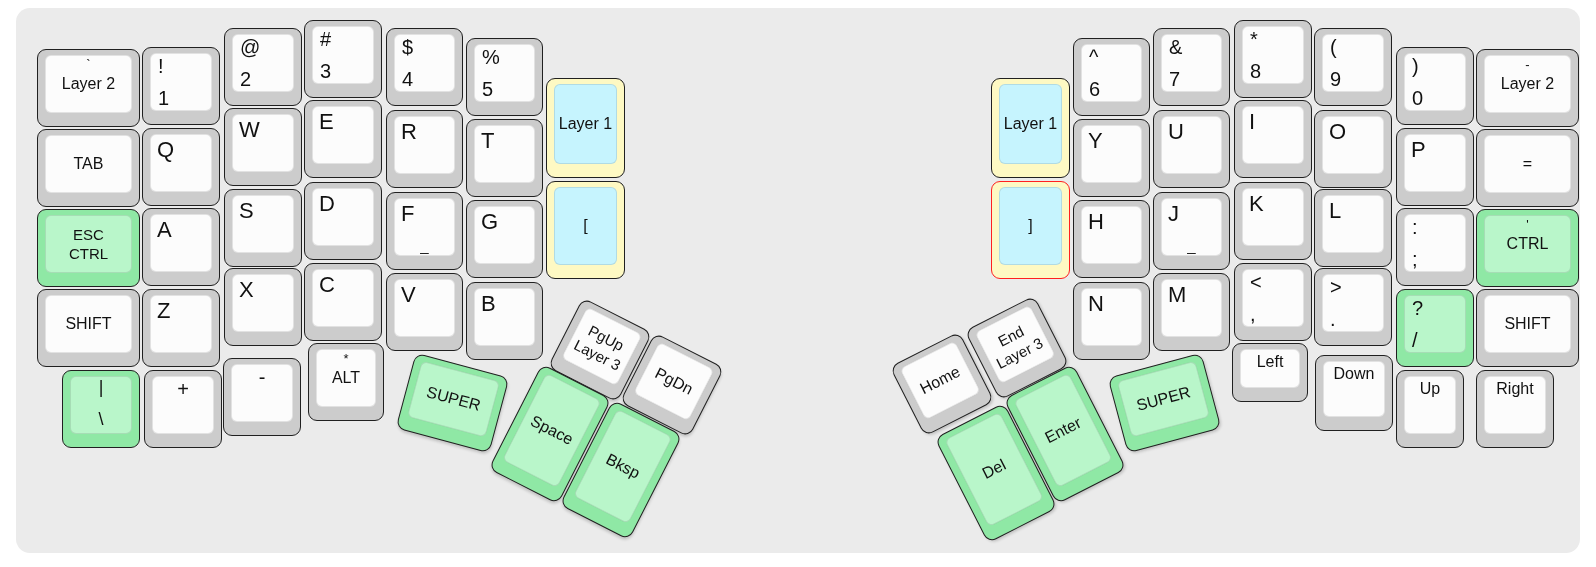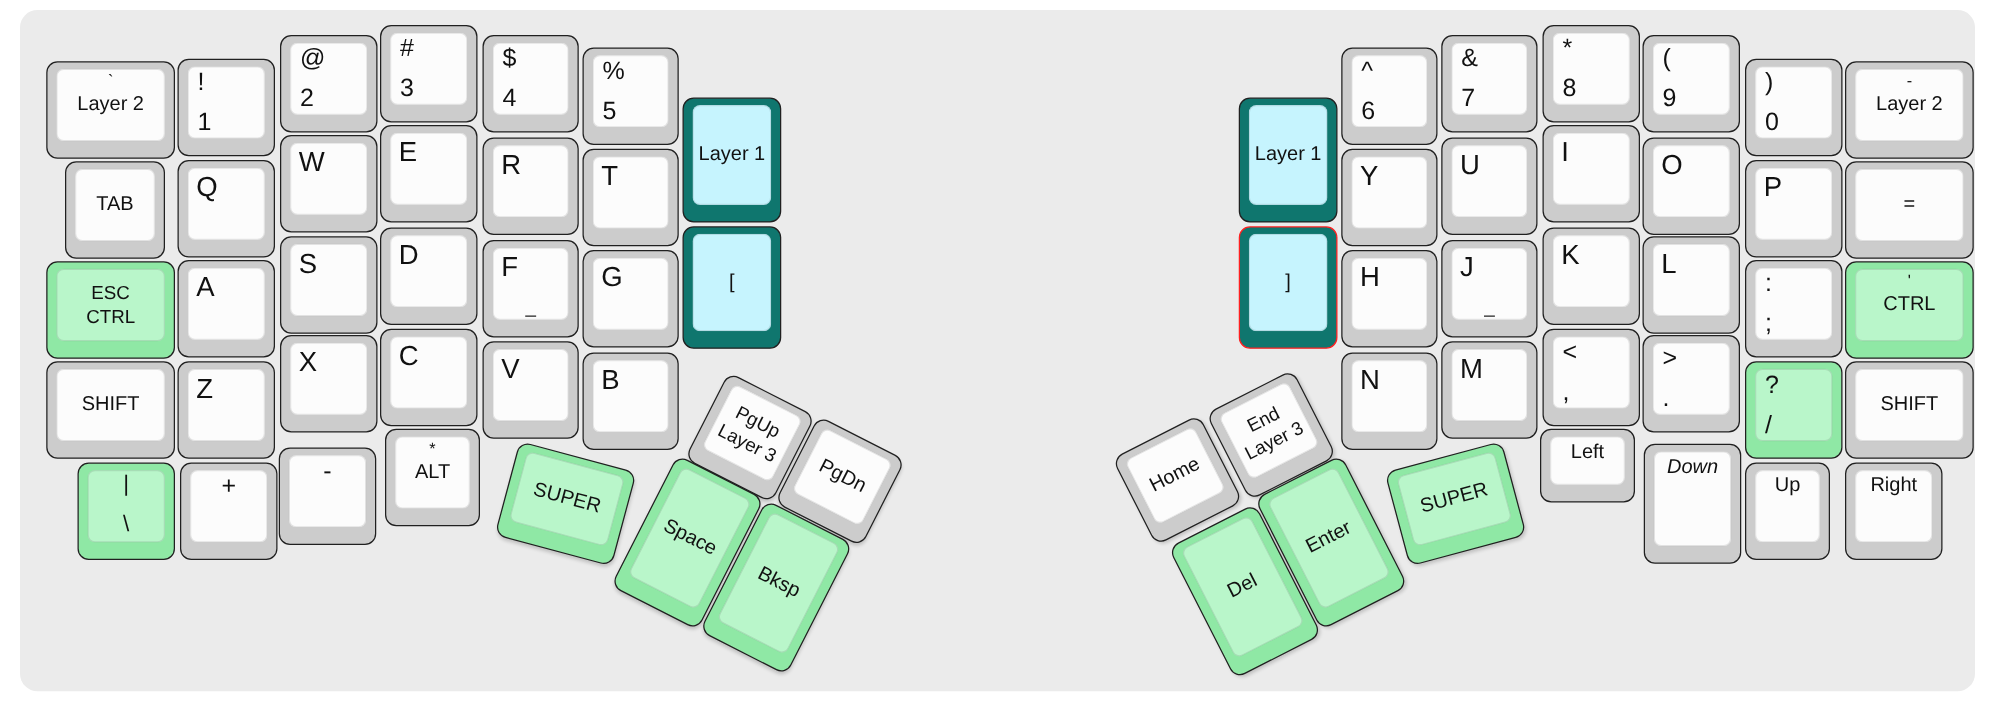--- a/index.html
+++ b/index.html
@@ -11,7 +11,7 @@
   .keytop{position:absolute;left:7px;right:7px;top:5px;bottom:13px;border-radius:6px;border:1px solid rgba(0,0,0,0.10);}
   .c-gray{background:#cccccc;}   .c-gray  .keytop{background:#fcfcfc;}
   .c-green{background:#8fe8a5;}  .c-green .keytop{background:#b9f6ca;}
-  .c-blue{background:#0f766e;padding-left:44px;}   .c-blue  .keytop{background:#c6f4fe;}
+  .c-blue{background:#fef9c3;padding-left:44px;}   .c-blue  .keytop{background:#c6f4fe;}
   .key.selected{border:1.8px solid #ff2020;}
   .key span{display:block;}
   .l-letter{position:absolute;left:6px;top:2px;font-size:22px;}

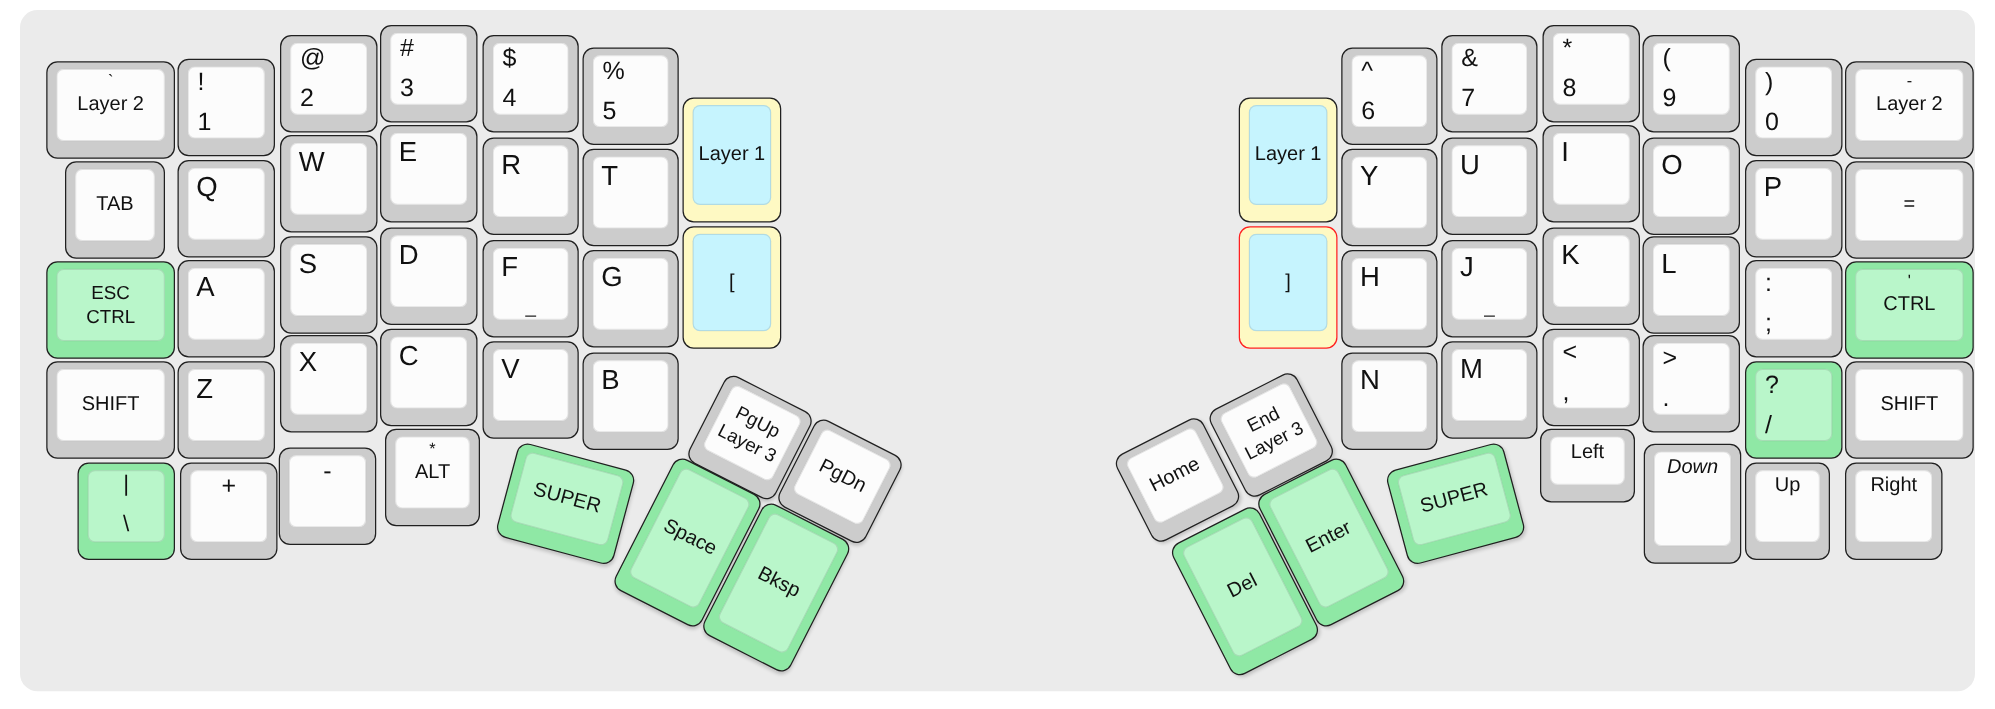--- a/index.html
+++ b/index.html
@@ -37,7 +37,7 @@
           <span class="l-center">Layer 2</span>
         </div>
       </div>
-      <div class="key c-gray" style="left: 36px; top: 121px; width: 80px; height: 78px;">
+      <div class="key c-gray" style="left: 21px; top: 121px; width: 103px; height: 78px;">
         <div class="keytop">
           <span class="l-center">TAB</span>
         </div>

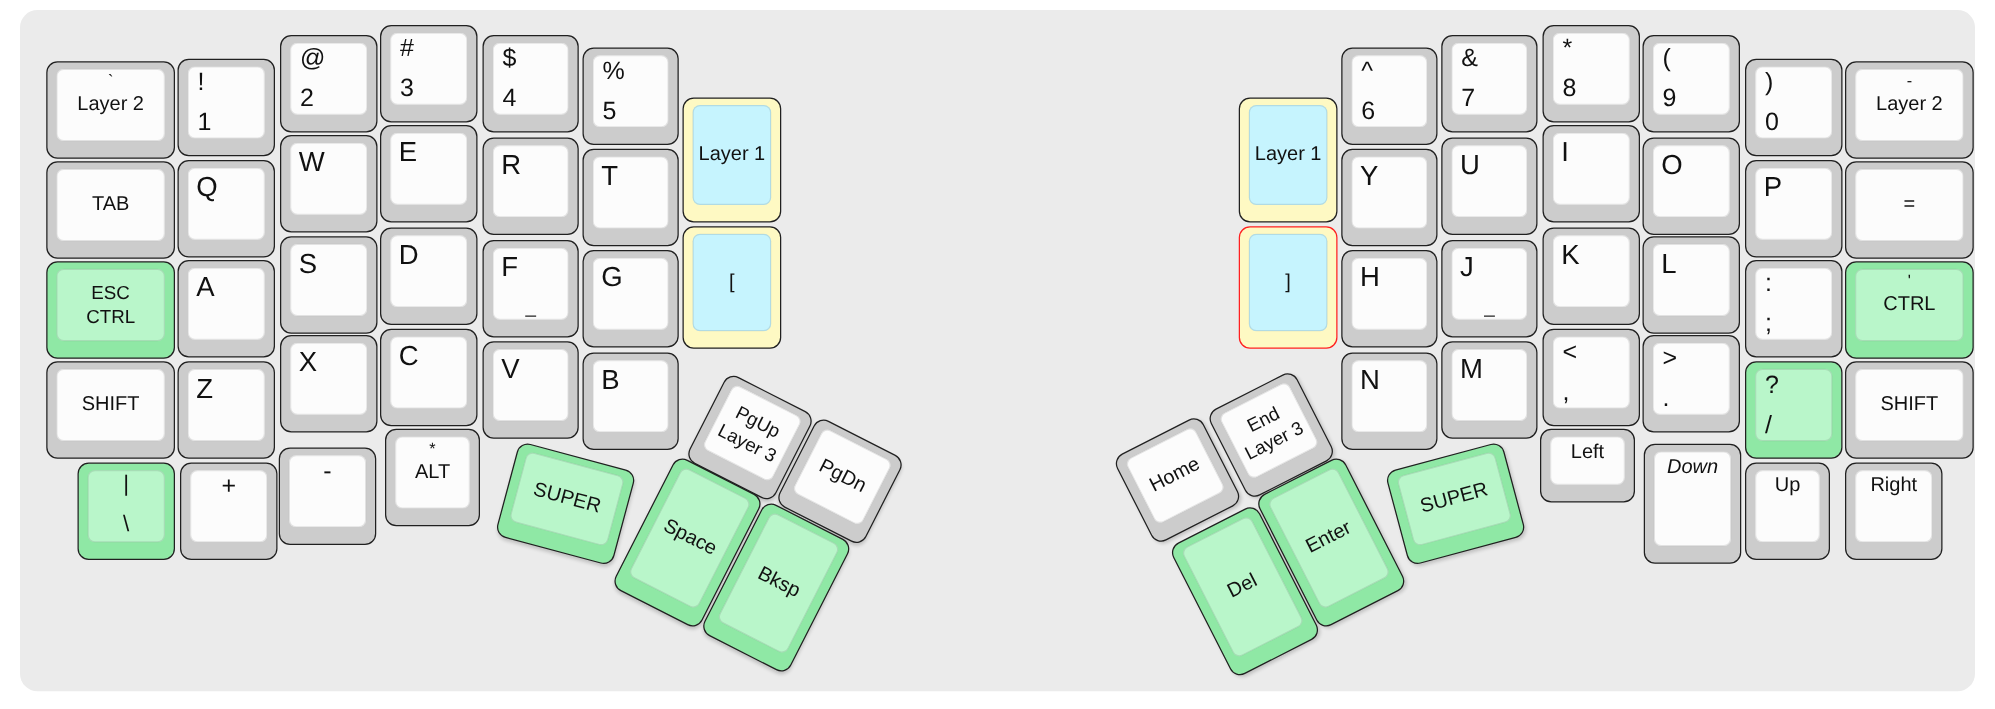--- a/index.html
+++ b/index.html
@@ -323,7 +323,7 @@
           <span class="l-s2">.</span>
         </div>
       </div>
-      <div class="key c-gray" style="left: 1299px; top: 347px; width: 78px; height: 96px; font-style: italic;">
+      <div class="key c-gray" style="left: 1299px; top: 347px; width: 78px; height: 76px;">
         <div class="keytop">
           <span class="l-navtop">Down</span>
         </div>

